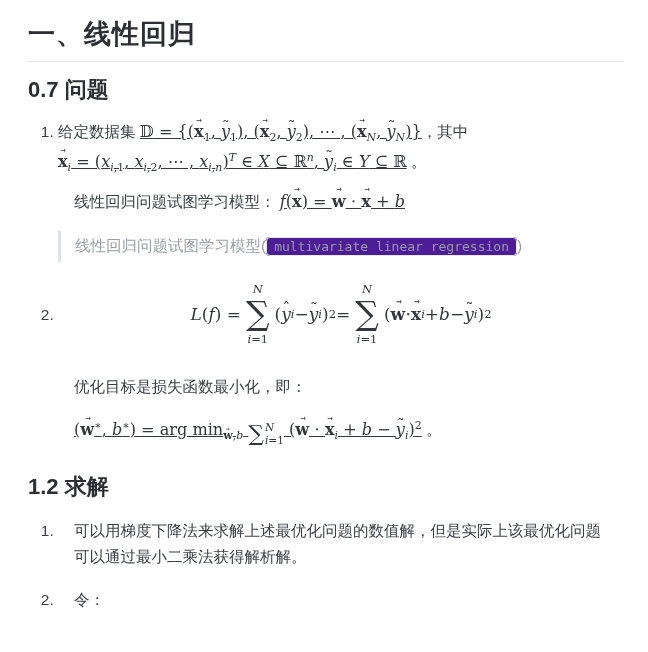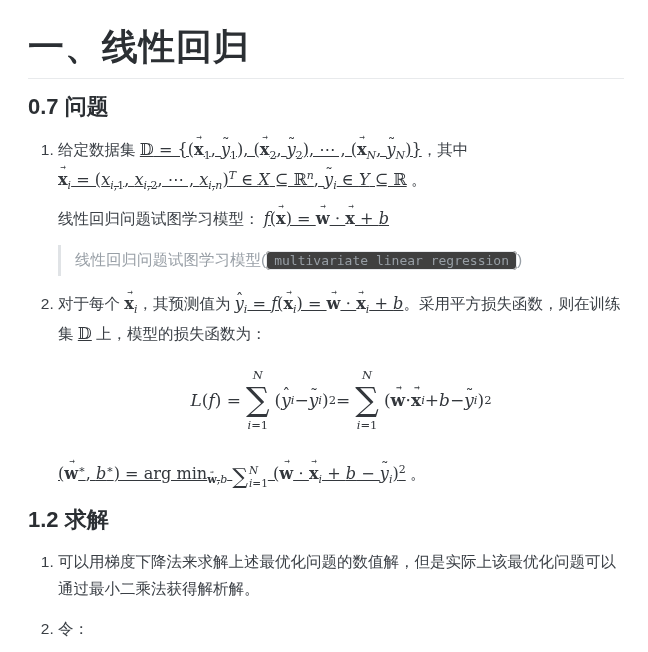--- a/index.html
+++ b/index.html
@@ -10,7 +10,7 @@
   }
   .page{padding:12px 24px 0 28px;}
   h1{
-    font-size:36px;line-height:1.25;margin:12px 0 14px 0;color:#2b2f33;
+    font-size:27px;line-height:1.25;margin:6px 0 14px 0;color:#2b2f33;
     padding-bottom:9px;border-bottom:1px solid #e8eaec;font-weight:700;
     letter-spacing:1px;
   }

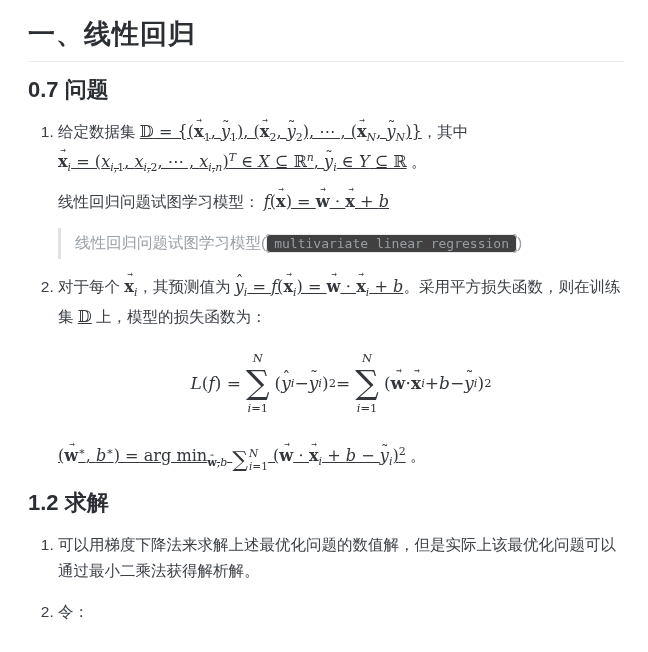--- a/index.html
+++ b/index.html
@@ -19,7 +19,7 @@
   ol{margin:14px 0 0 0;padding-left:30px;}
   ol li{margin-bottom:14px;line-height:1.72;}
   .tline{line-height:1.72;}
-  p{margin:0;line-height:1.72;}
+  p{margin:16px;line-height:1.72;}
   .model-line{margin-top:9px;}
   blockquote{
     margin:13px 0 4px 0;padding:2px 8px 2px 14px;

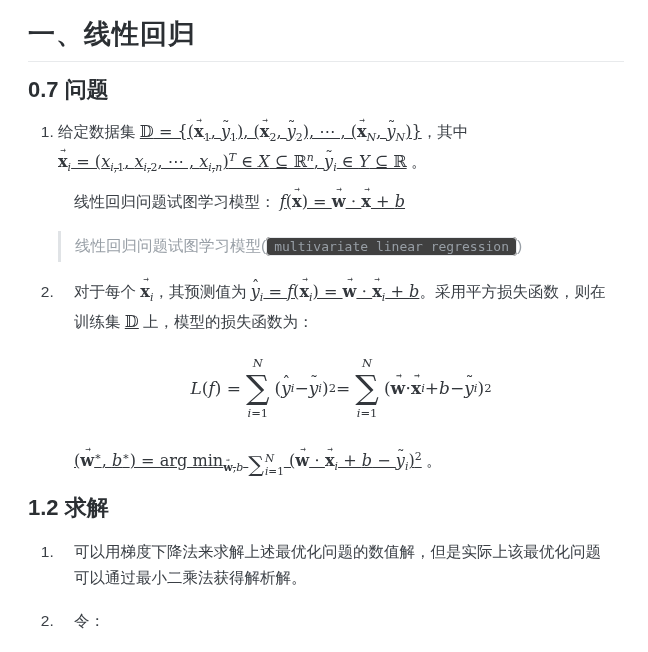--- a/index.html
+++ b/index.html
@@ -27,7 +27,7 @@
   }
   code{
     font-family:"DejaVu Sans Mono","Liberation Mono",monospace;
-    font-size:13px;color:#979ea5;background:#404040;
+    font-size:13px;color:#979ea5;background:#4c1d95;
     border:1px solid #e7e9ec;border-radius:4px;padding:1px 7px;
     white-space:nowrap;
   }

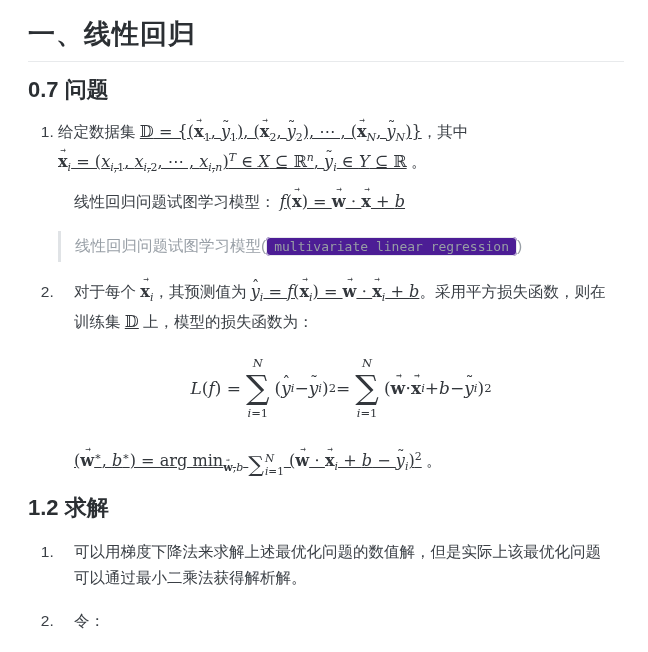--- a/index.html
+++ b/index.html
@@ -94,7 +94,6 @@
       </blockquote>
     </li>
     <li>
-      <p>对于每个 <span class="m"><b class="v">x</b><sub><i>i</i></sub></span>，其预测值为 <span class="m"><span class="h"><i>y</i></span><sub><i>i</i></sub> = <i>f</i>(<b class="v">x</b><sub><i>i</i></sub>) = <b class="v">w</b> ⋅ <b class="v">x</b><sub><i>i</i></sub> + <i>b</i></span>。采用平方损失函数，则在训练集 <span class="m"><span class="bb">𝔻</span></span> 上，模型的损失函数为：</p>
       <div class="disp"><i>L</i>(<i>f</i>) = <span class="sum">
             <span class="lim"><i>N</i></span>
             <span class="sig">∑</span>

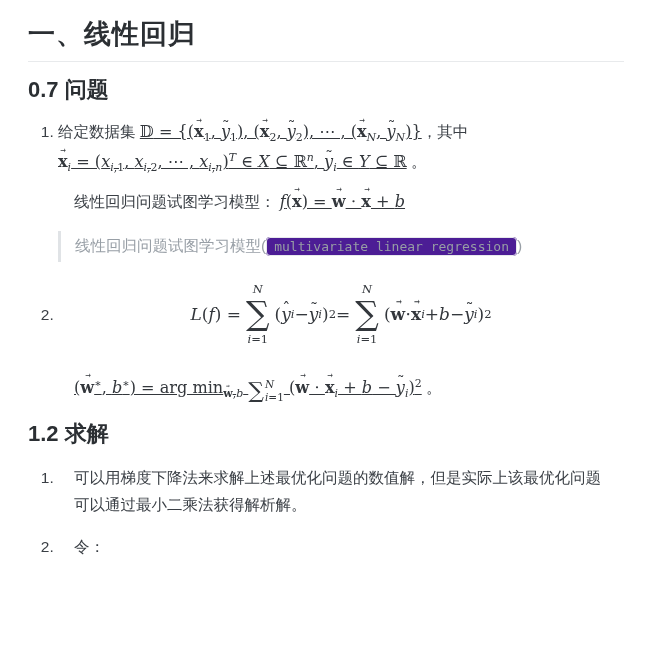--- a/index.html
+++ b/index.html
@@ -103,6 +103,7 @@
             <span class="sig">∑</span>
             <span class="lim"><i>i</i>=1</span>
           </span> (<b class="v">w</b> ⋅ <b class="v">x</b><sub><i>i</i></sub> + <i>b</i> − <span class="t"><i>y</i></span><sub><i>i</i></sub>)<sup>2</sup></div>
+      <p class="opt-line">优化目标是损失函数最小化，即：</p>
       <p><span class="m">(<b class="v">w</b><sup>∗</sup>, <i>b</i><sup>∗</sup>) = arg min<sub><b class="v">w</b>,<i>b</i></sub> <span class="isum">
               <span class="bigsig">∑</span>
               <span class="sc">

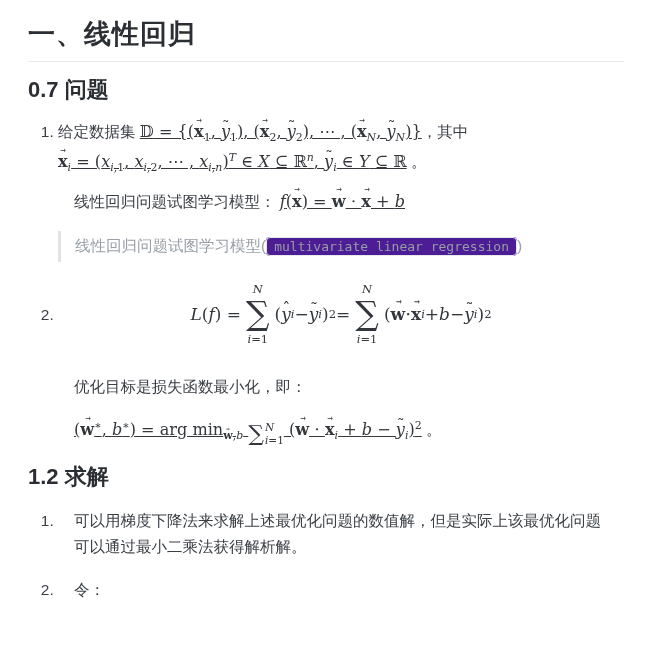--- a/index.html
+++ b/index.html
@@ -15,7 +15,7 @@
     letter-spacing:1px;
   }
   h2{font-size:22px;line-height:1.3;margin:14px 0 10px 0;color:#2b2f33;font-weight:700;}
-  h2.second{margin-top:16px;}
+  h2.second{margin-top:26px;}
   ol{margin:14px 0 0 0;padding-left:30px;}
   ol li{margin-bottom:14px;line-height:1.72;}
   .tline{line-height:1.72;}

